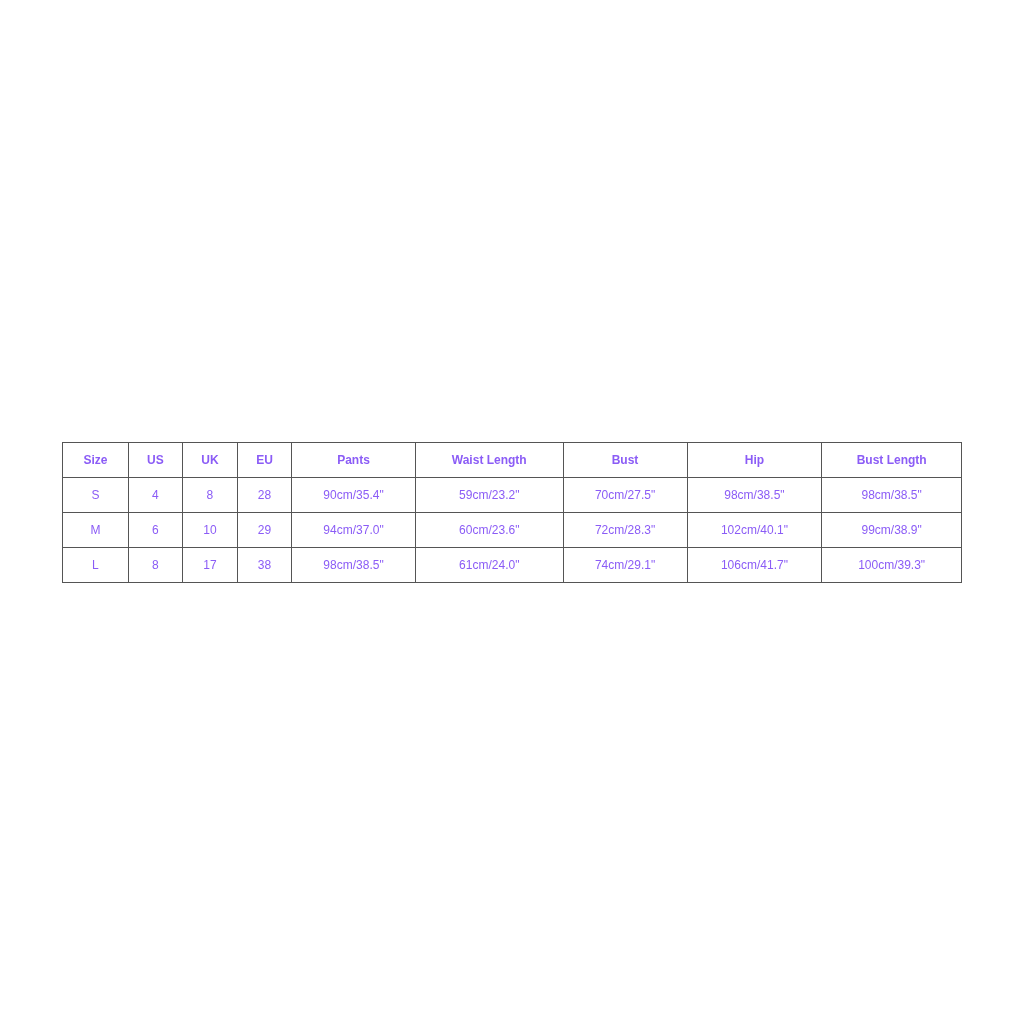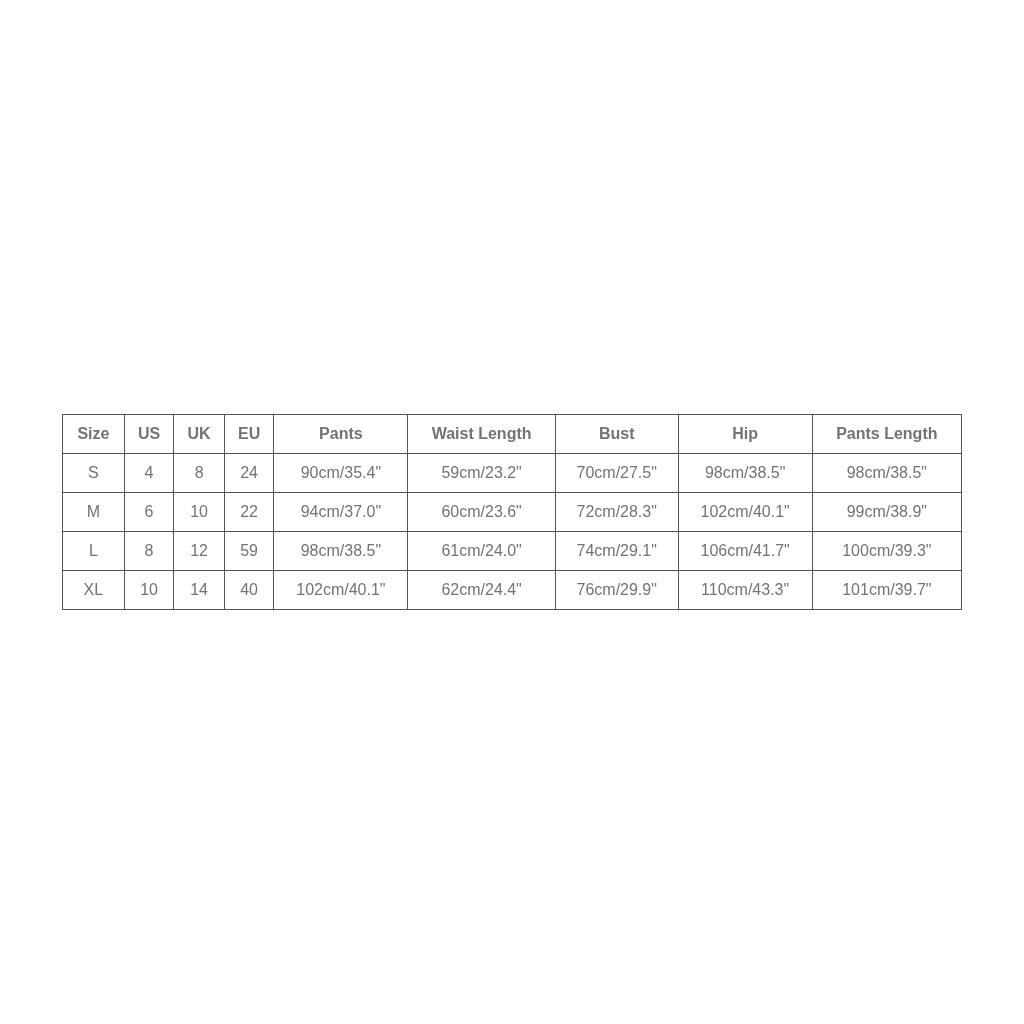--- a/index.html
+++ b/index.html
@@ -25,8 +25,8 @@
     table {
       width: 100%;
       border-collapse: collapse;
-      font-size: 16px;
-      color: #737373;
+      font-size: 12px;
+      color: #8b5cf6;
     }
 
     th, td {

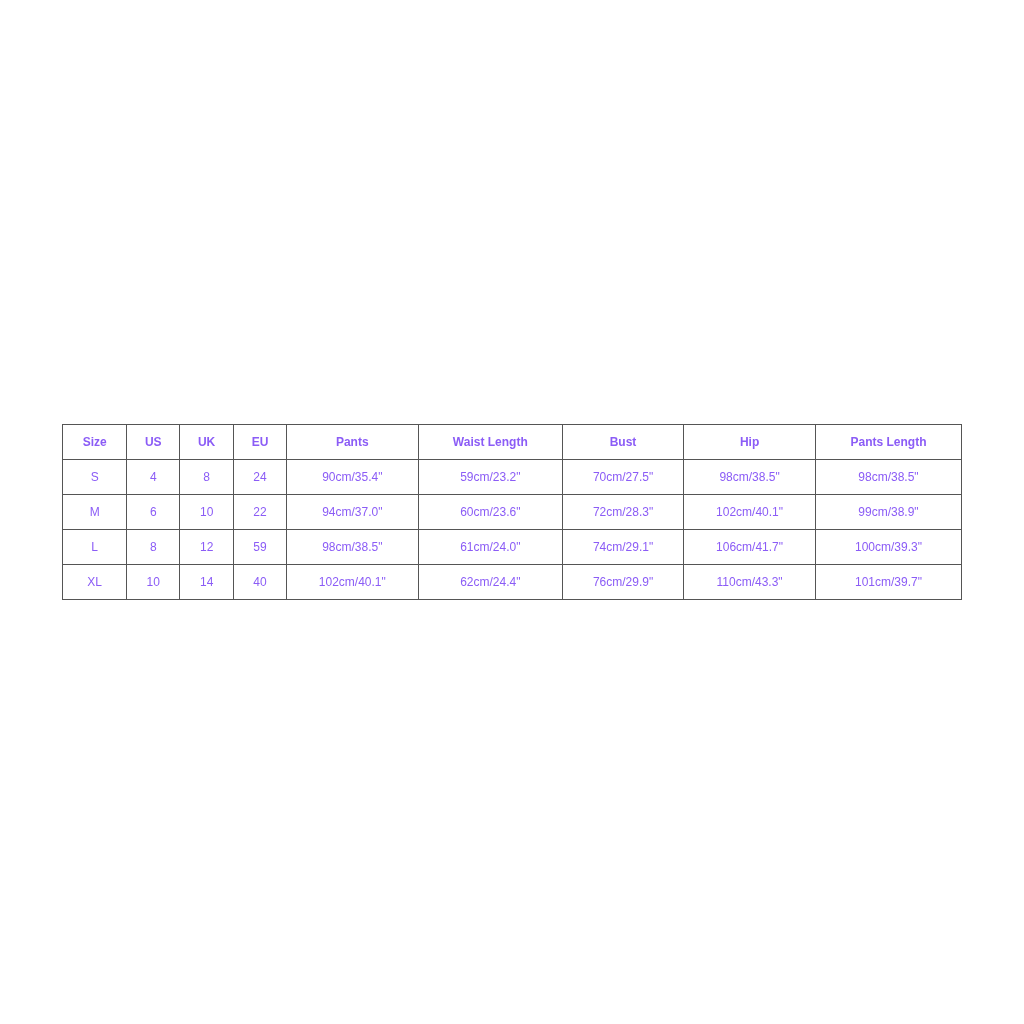--- a/index.html
+++ b/index.html
@@ -64,7 +64,7 @@
         <th>Waist Length</th>
         <th>Bust</th>
         <th>Hip</th>
-        <th>Pants Length</th>
+        <th>Bust Length</th>
       </tr>
     </thead>
     <tbody id="table-body">

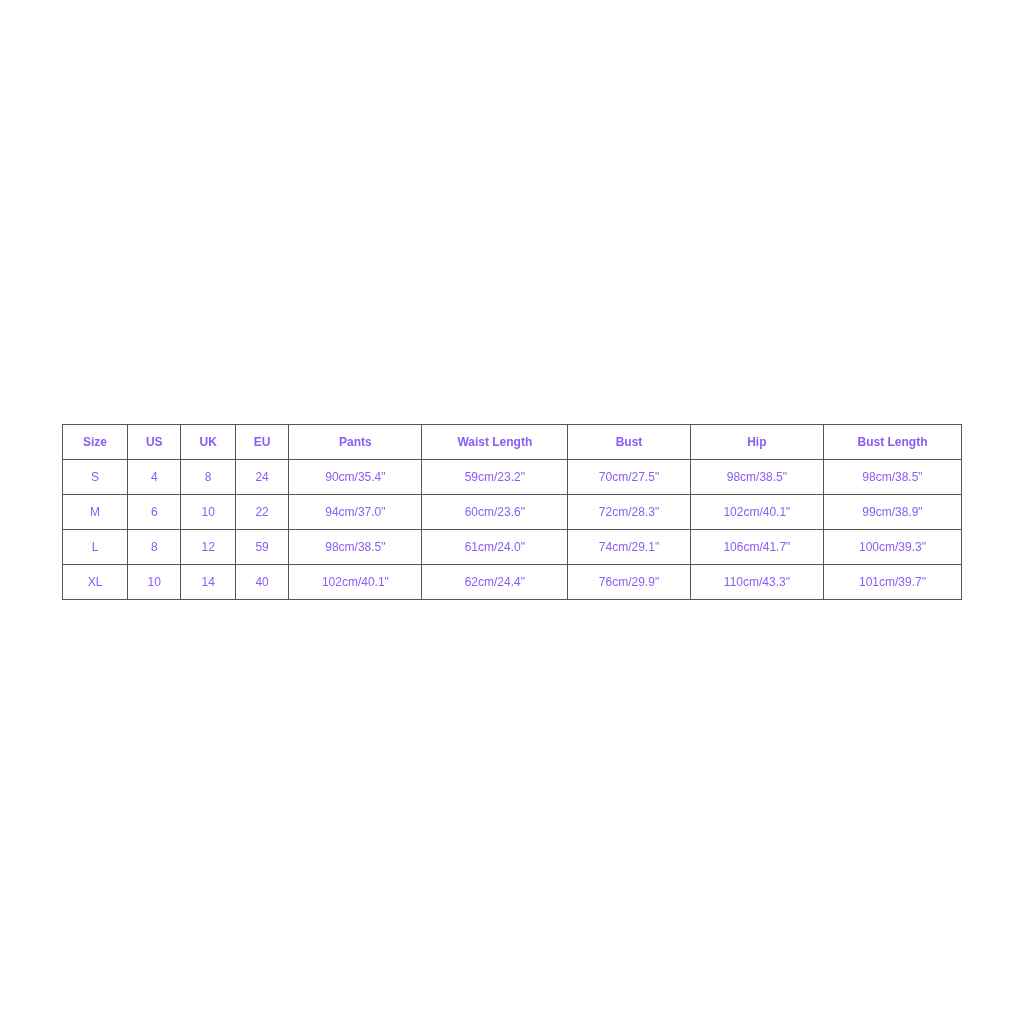--- a/index.html
+++ b/index.html
@@ -72,7 +72,7 @@
           <td>S</td>
           <td>4</td>
           <td>8</td>
-          <td>24</td>
+          <td>28</td>
           <td>90cm/35.4"</td>
           <td>59cm/23.2"</td>
           <td>70cm/27.5"</td>

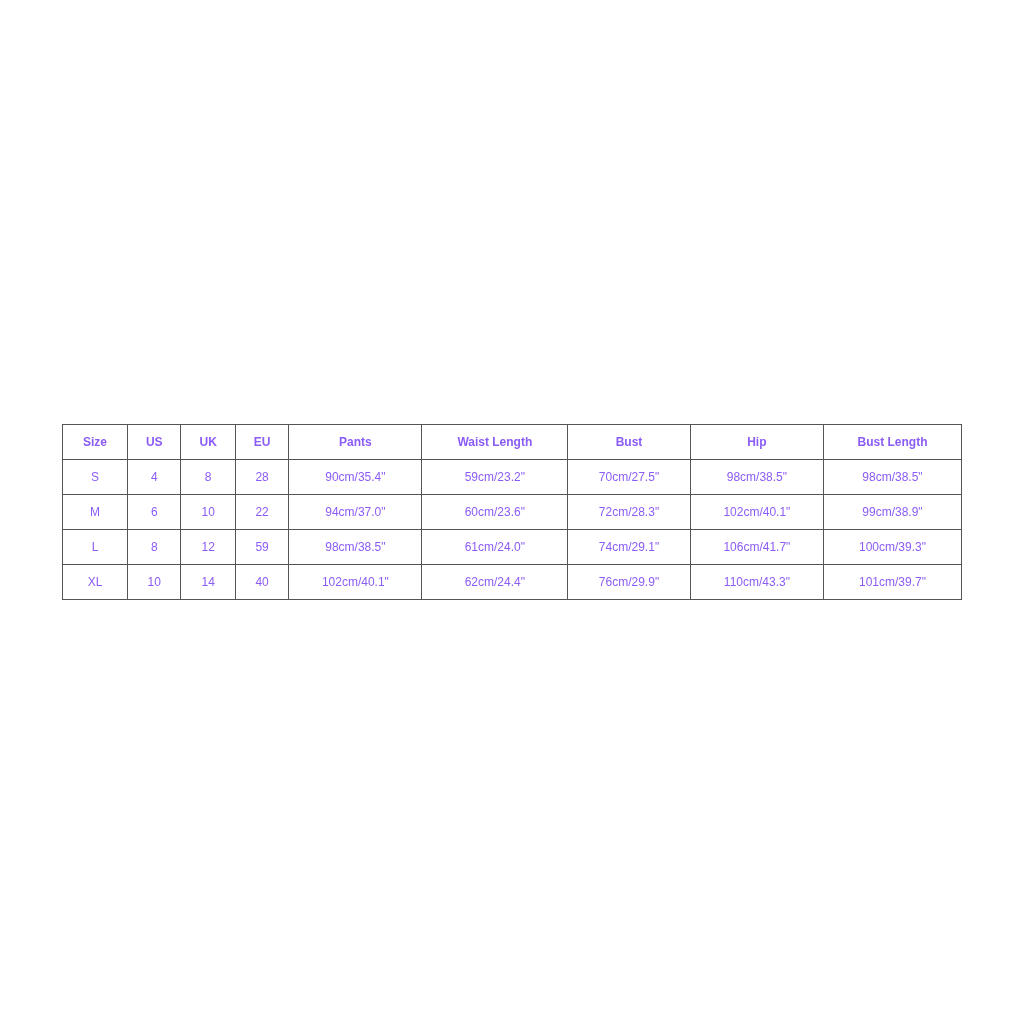--- a/index.html
+++ b/index.html
@@ -83,7 +83,7 @@
           <td>M</td>
           <td>6</td>
           <td>10</td>
-          <td>22</td>
+          <td>29</td>
           <td>94cm/37.0"</td>
           <td>60cm/23.6"</td>
           <td>72cm/28.3"</td>

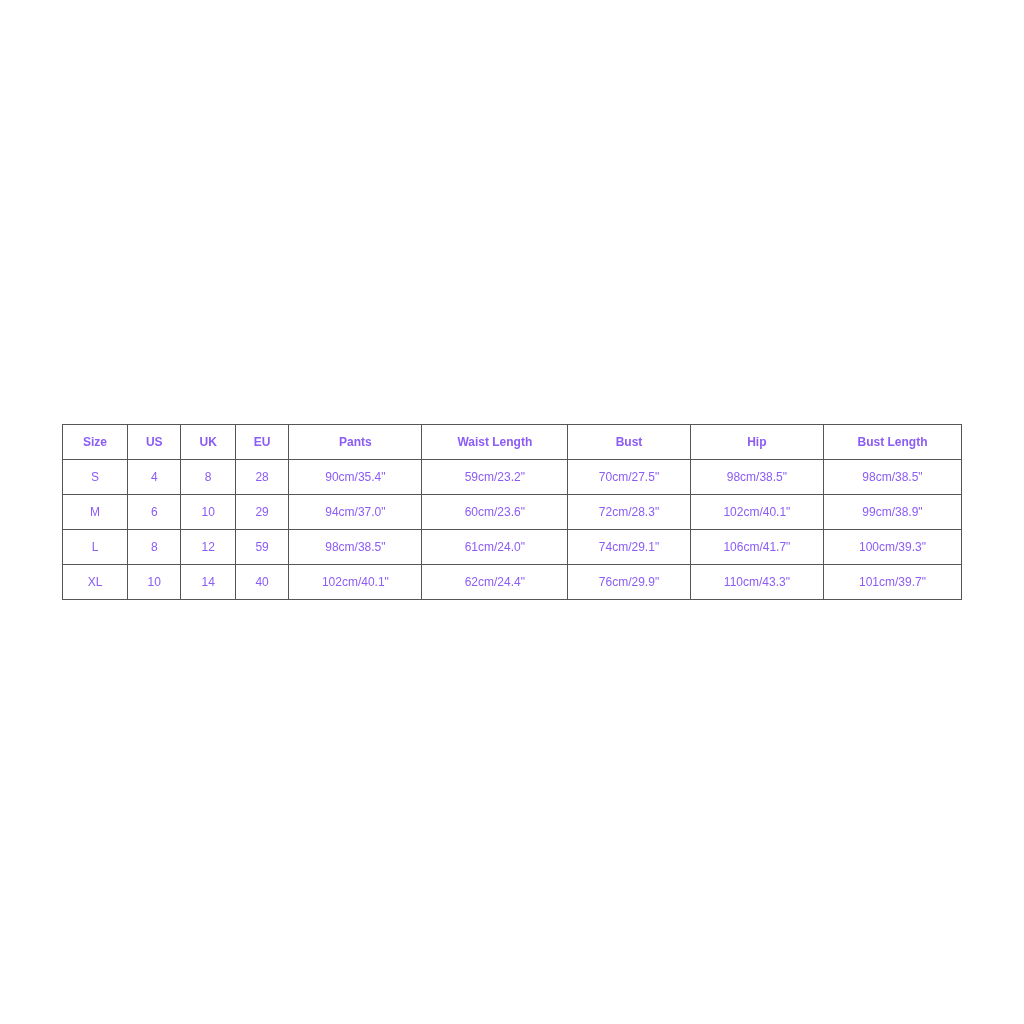--- a/index.html
+++ b/index.html
@@ -93,7 +93,7 @@
         <tr>
           <td>L</td>
           <td>8</td>
-          <td>12</td>
+          <td>17</td>
           <td>59</td>
           <td>98cm/38.5"</td>
           <td>61cm/24.0"</td>

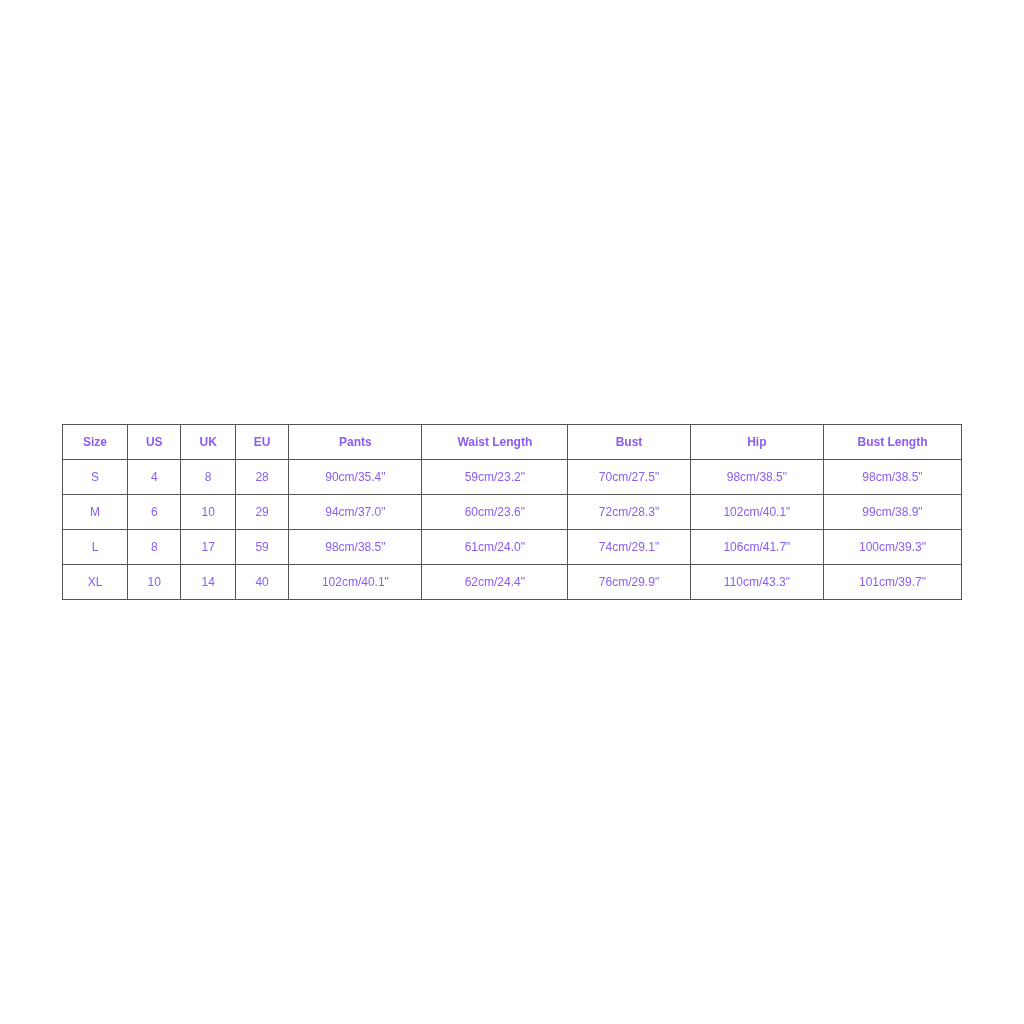--- a/index.html
+++ b/index.html
@@ -94,7 +94,7 @@
           <td>L</td>
           <td>8</td>
           <td>17</td>
-          <td>59</td>
+          <td>38</td>
           <td>98cm/38.5"</td>
           <td>61cm/24.0"</td>
           <td>74cm/29.1"</td>

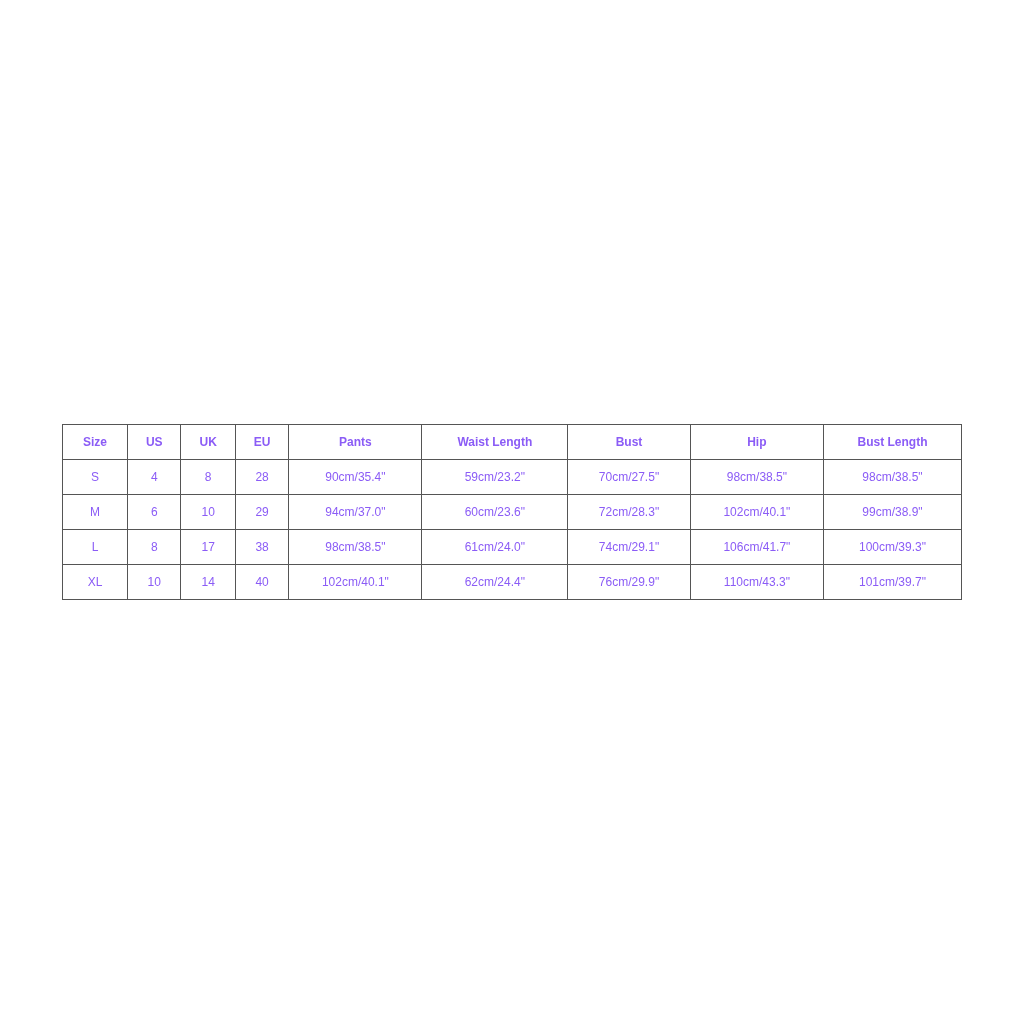--- a/index.html
+++ b/index.html
@@ -101,17 +101,6 @@
           <td>106cm/41.7"</td>
           <td>100cm/39.3"</td>
         </tr>
-        <tr>
-          <td>XL</td>
-          <td>10</td>
-          <td>14</td>
-          <td>40</td>
-          <td>102cm/40.1"</td>
-          <td>62cm/24.4"</td>
-          <td>76cm/29.9"</td>
-          <td>110cm/43.3"</td>
-          <td>101cm/39.7"</td>
-        </tr>
       </tbody>
   </table>
 </div>

